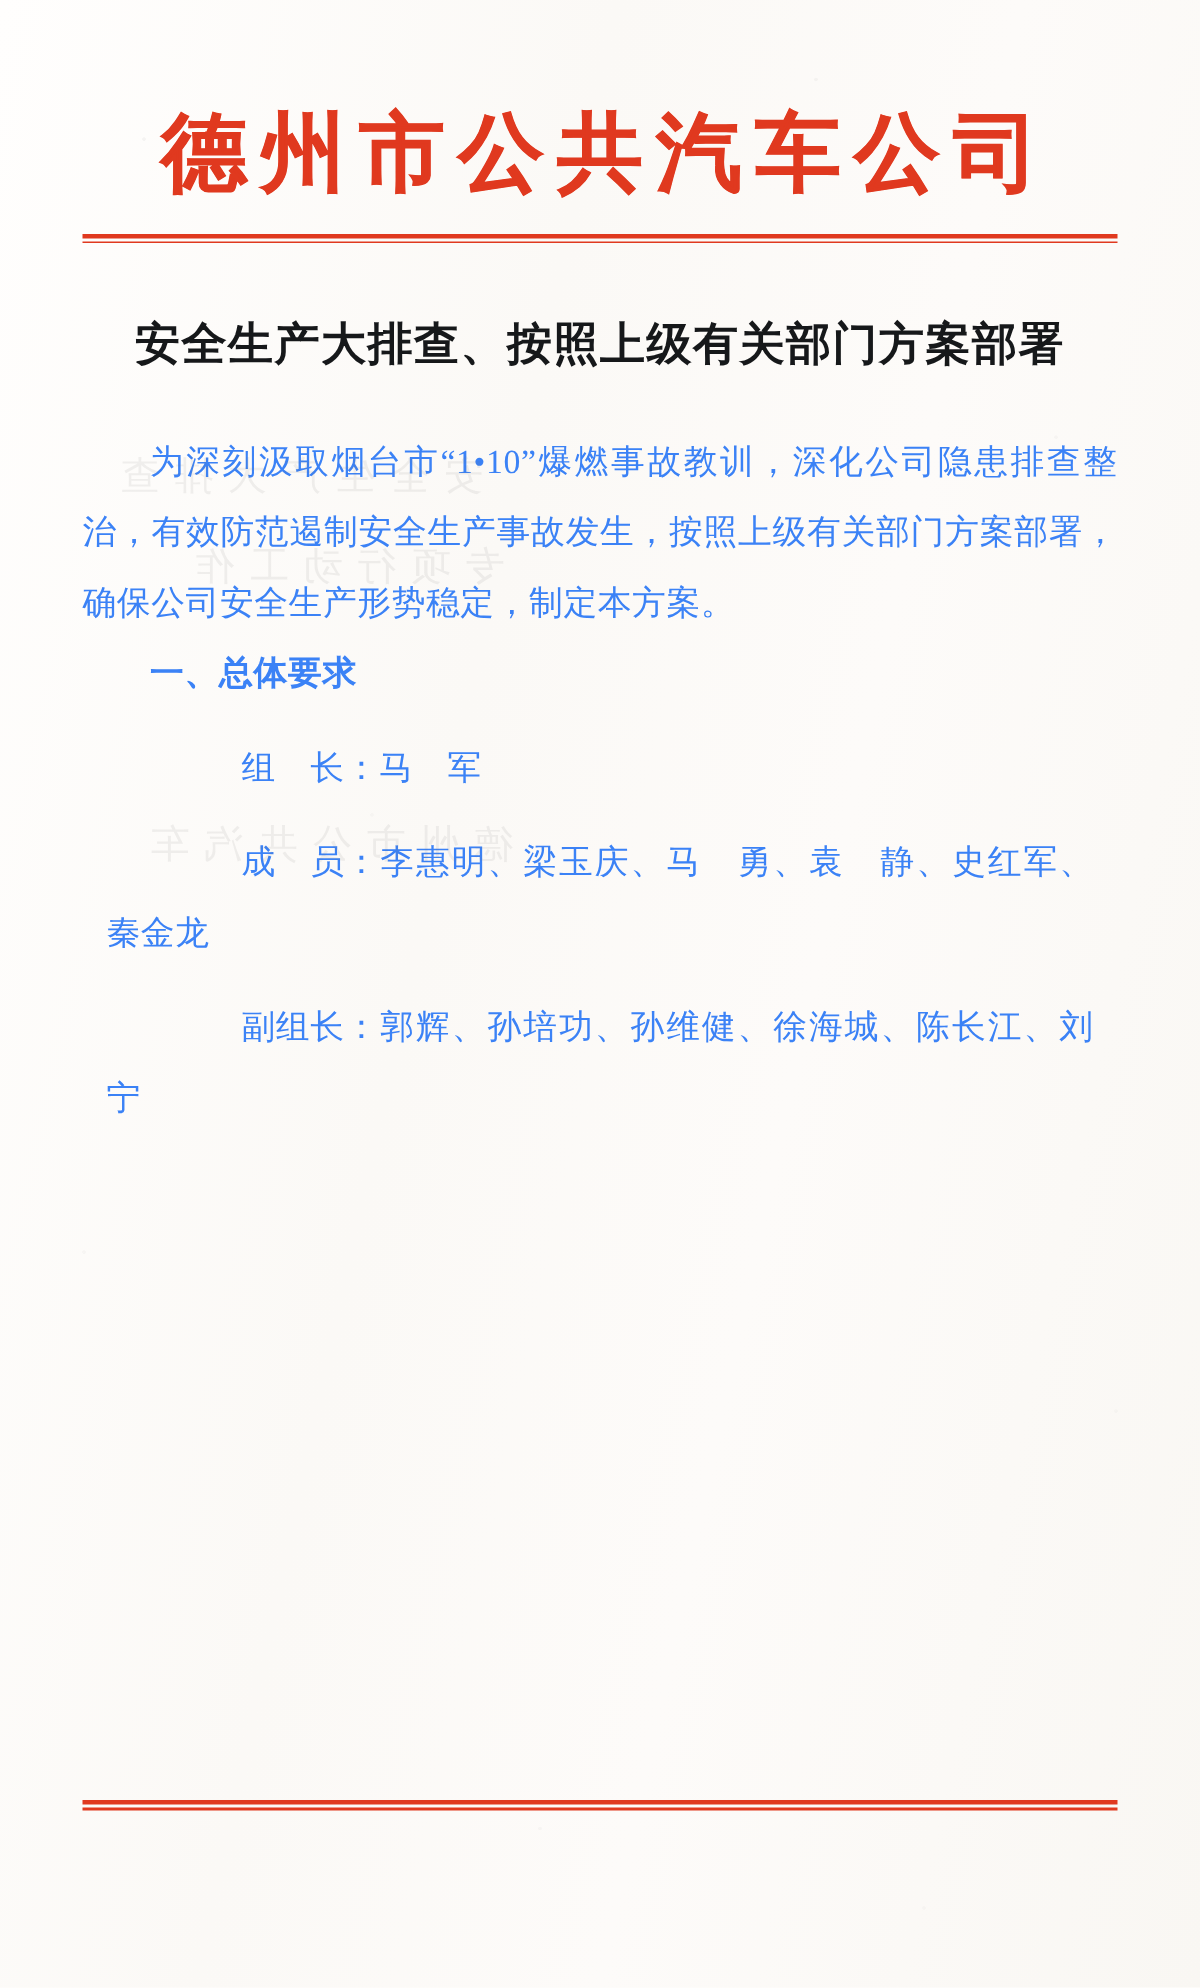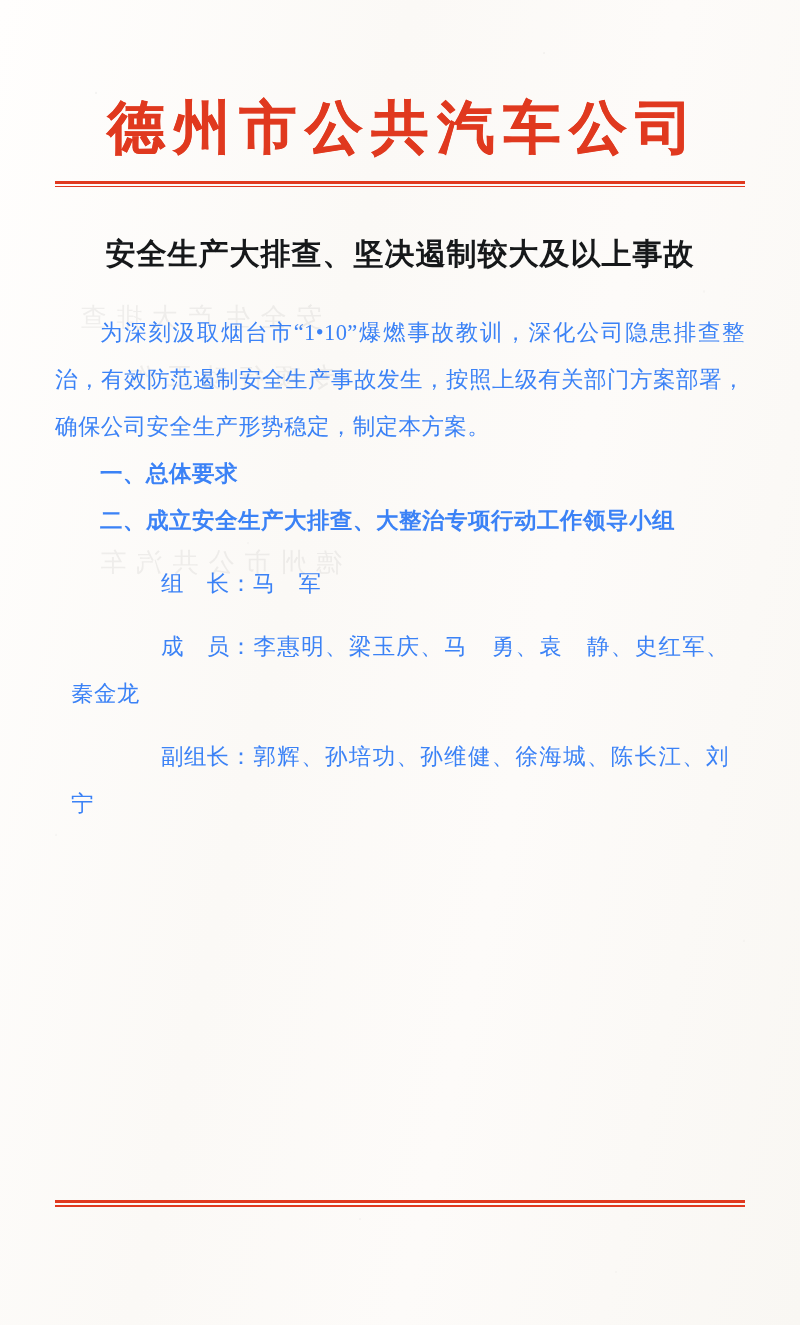--- a/index.html
+++ b/index.html
@@ -50,7 +50,7 @@
   }
   .letterhead {
     text-align: center;
-    padding-top: 95px;
+    padding-top: 70px;
   }
   .letterhead-title {
     color: #e0391f;

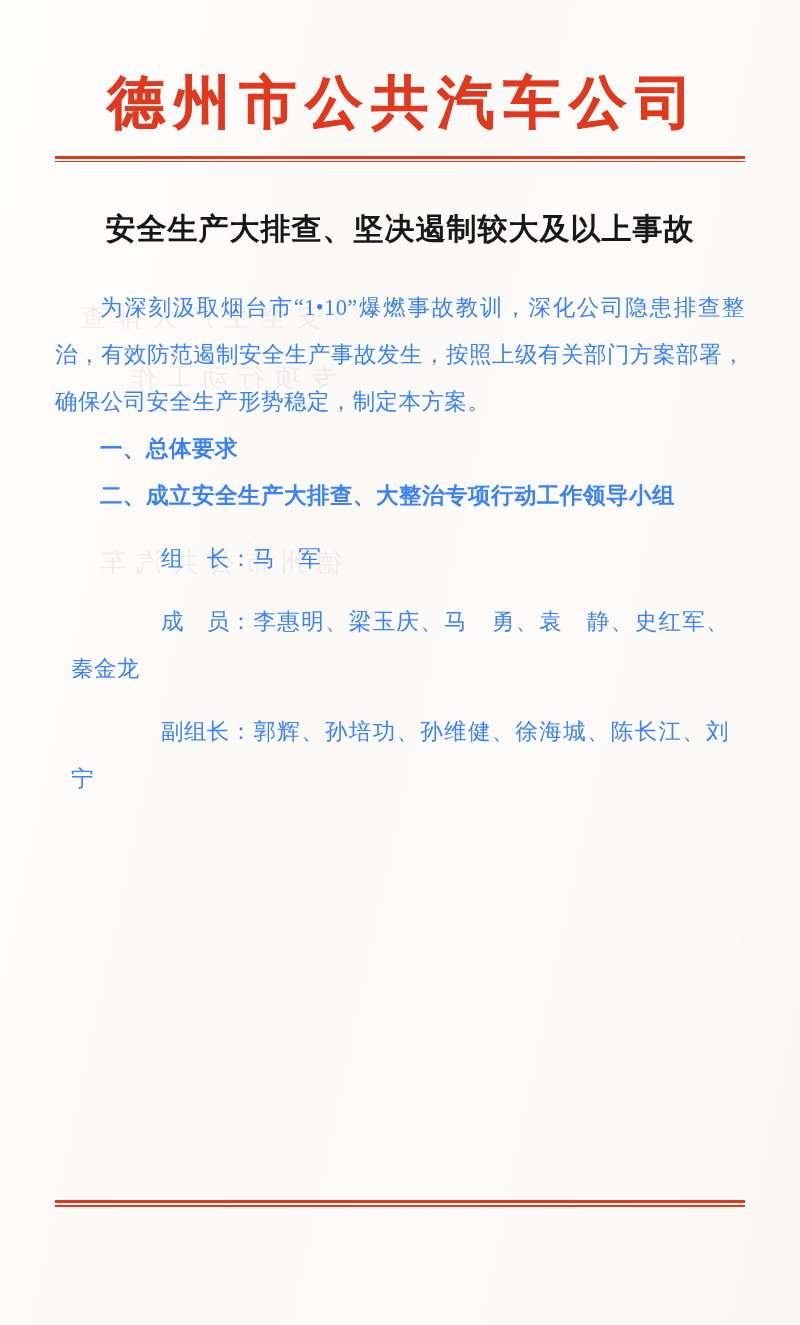--- a/index.html
+++ b/index.html
@@ -149,7 +149,7 @@
     <div class="rule-double"></div>
   </div>
 
-  <div class="doc-title">安全生产大排查、坚决遏制较大及以上事故</div>
+  <div class="doc-title">安全生产大排查、按照上级有关部门方案部署</div>
 
   <div class="body-block">
 

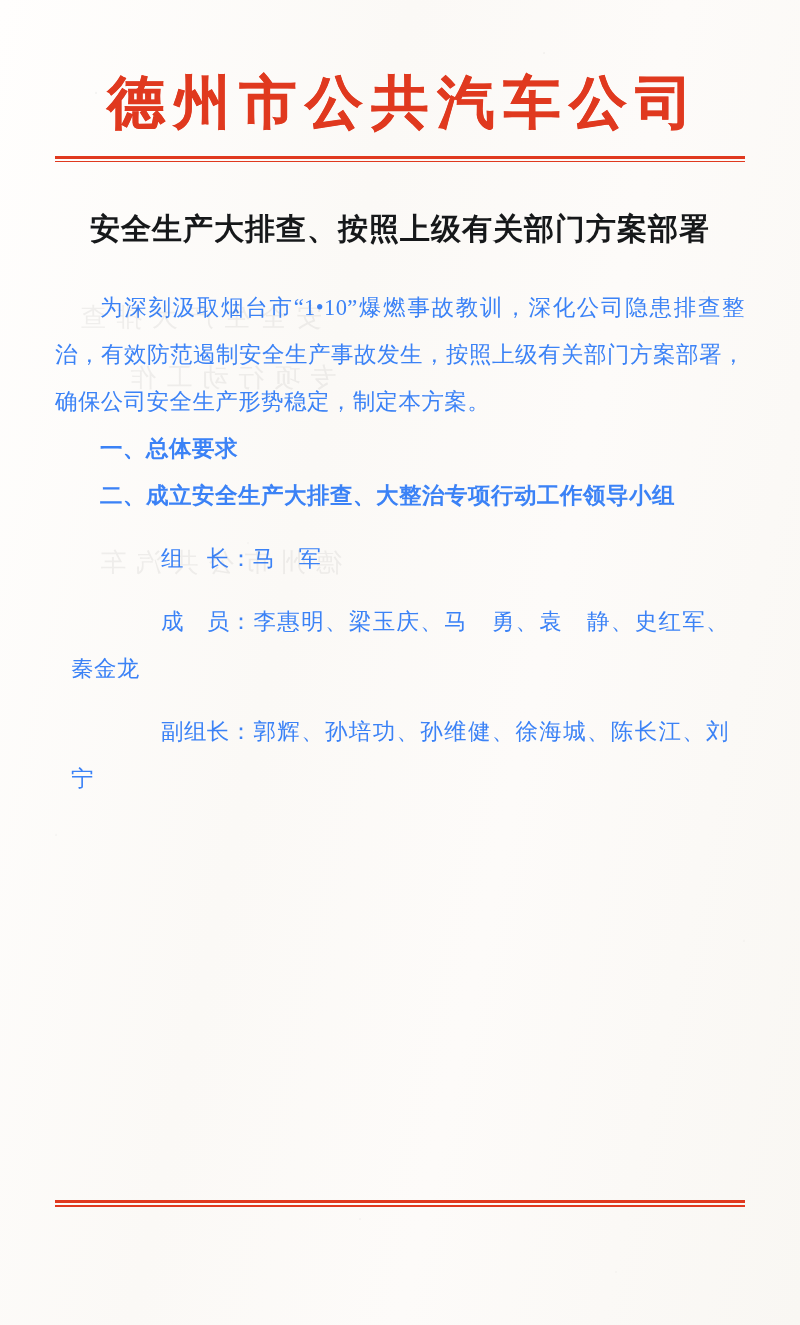--- a/index.html
+++ b/index.html
@@ -158,7 +158,6 @@
     <p class="section-head">一、总体要求</p>
 
 
-    <p class="section-head">二、成立安全生产大排查、大整治专项行动工作领导小组</p>
 
     <p class="roster-line">
       <span class="rl-label">组　长：</span><span>马　军</span>

